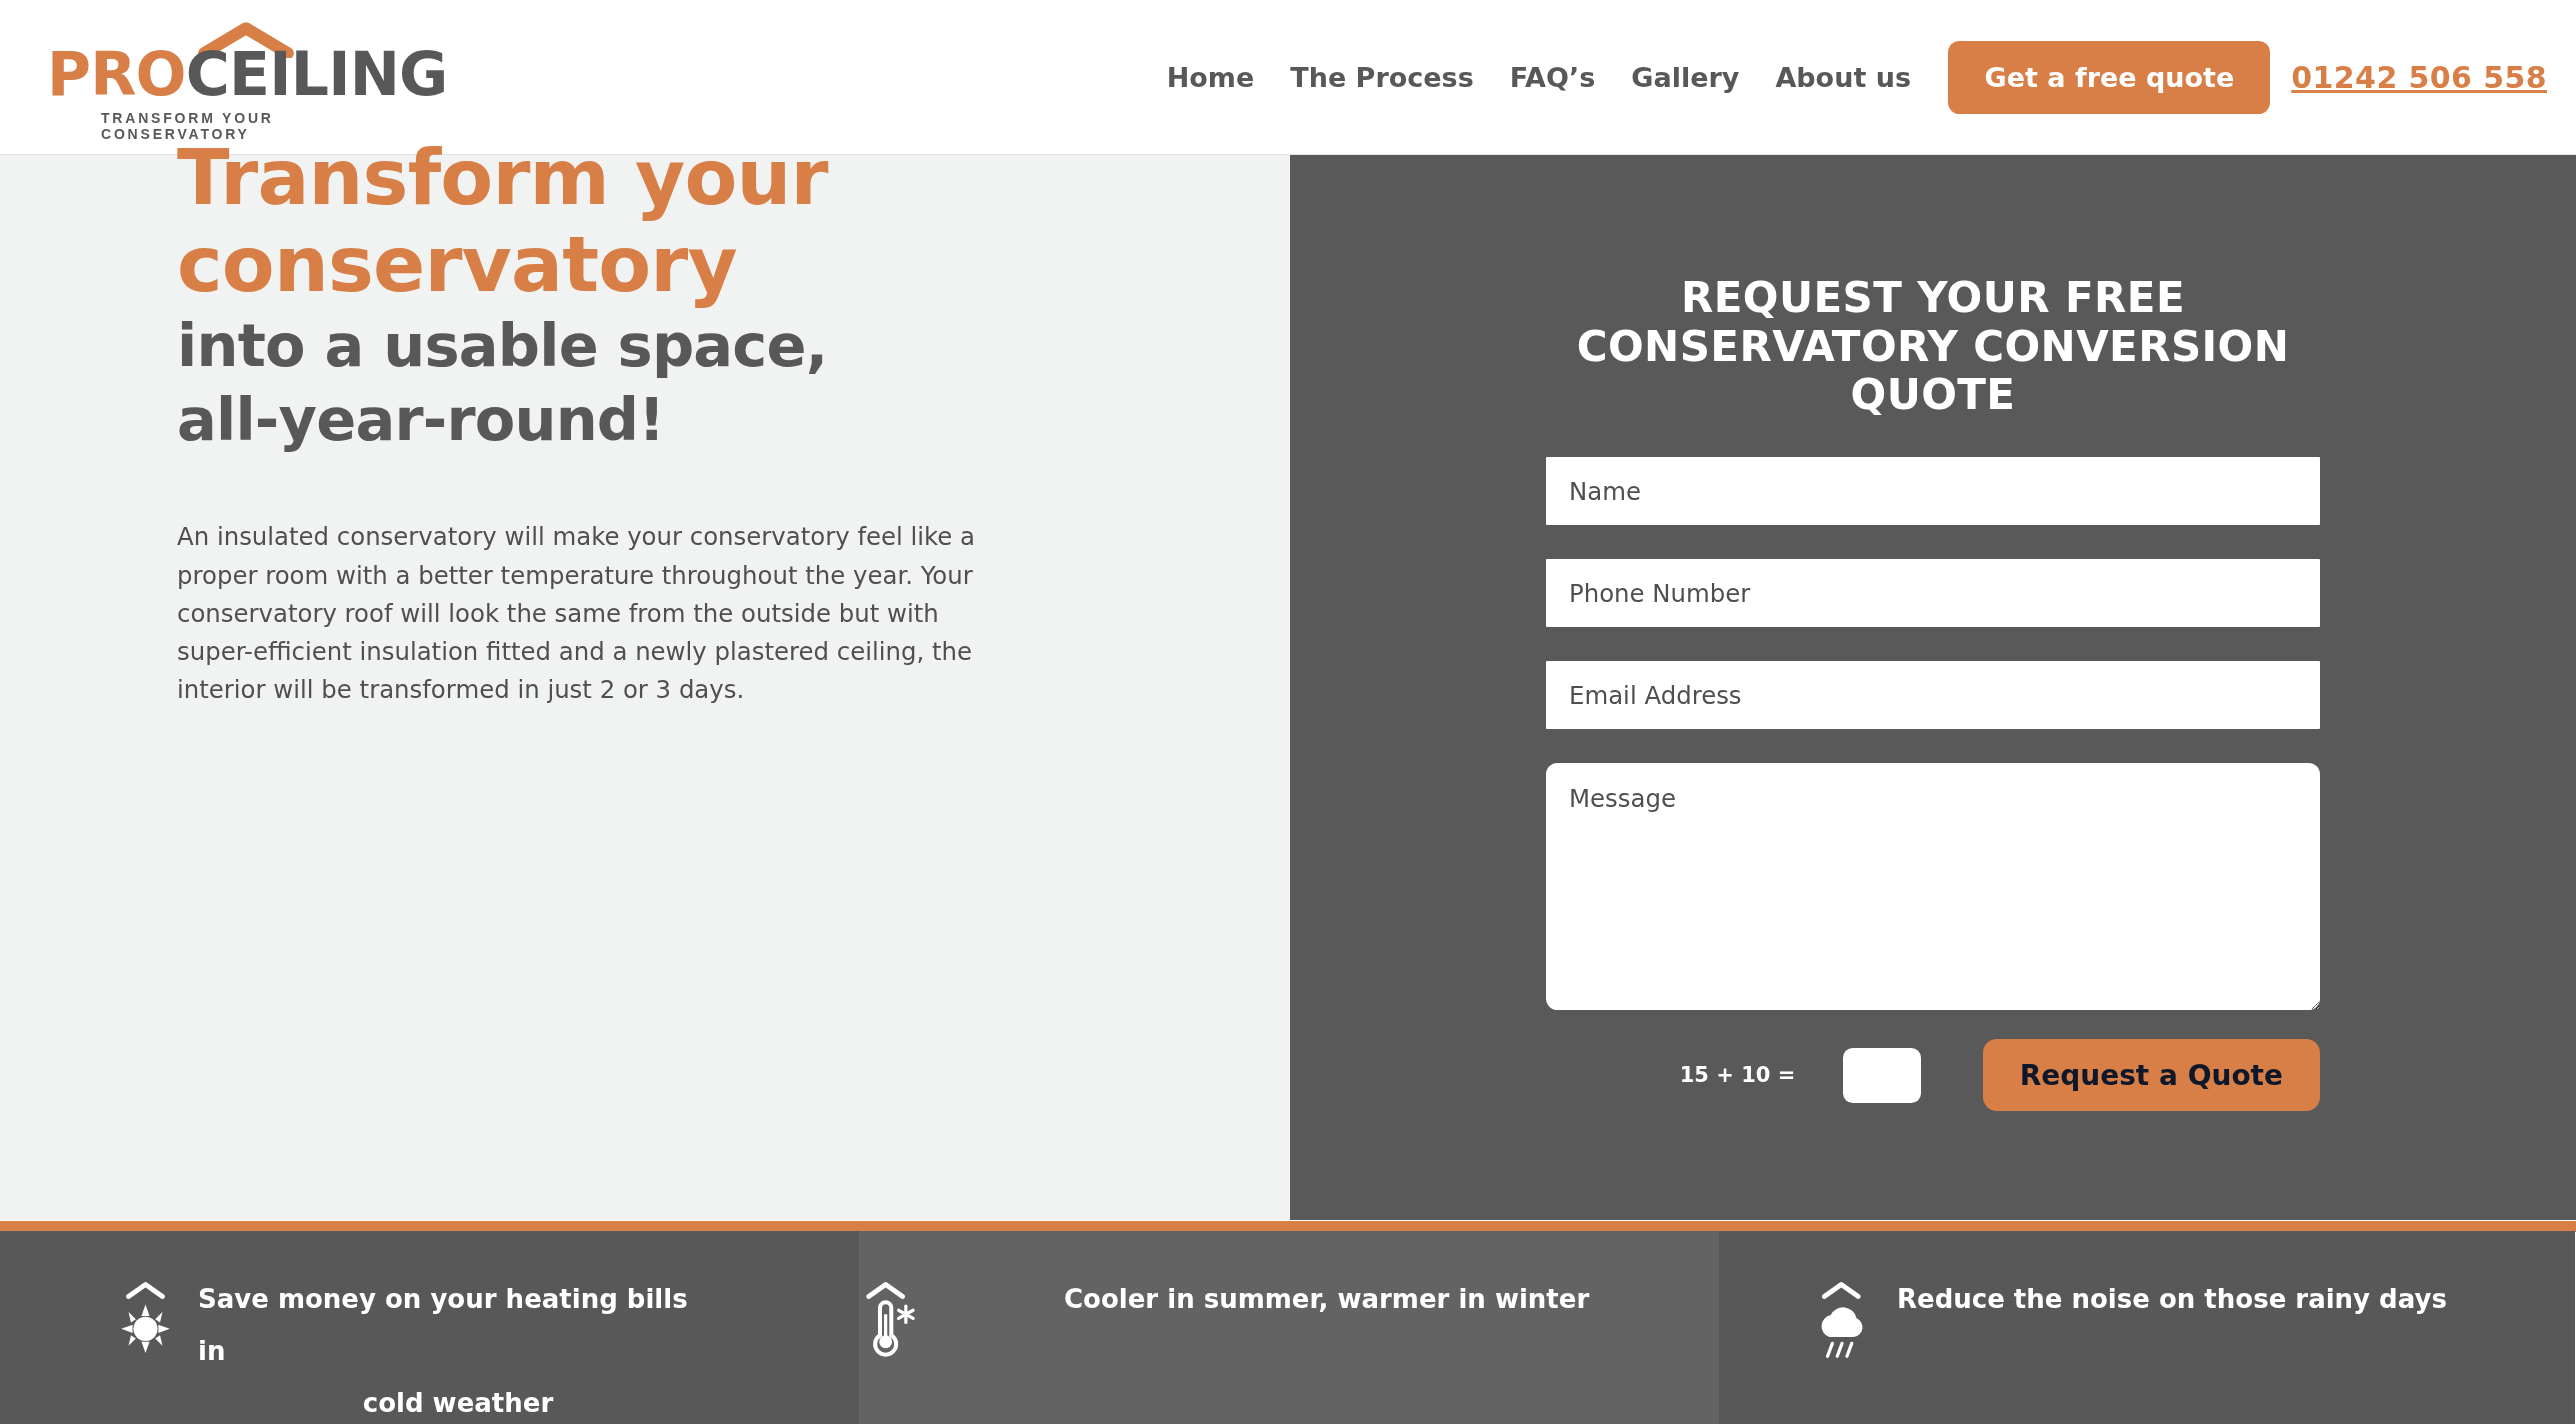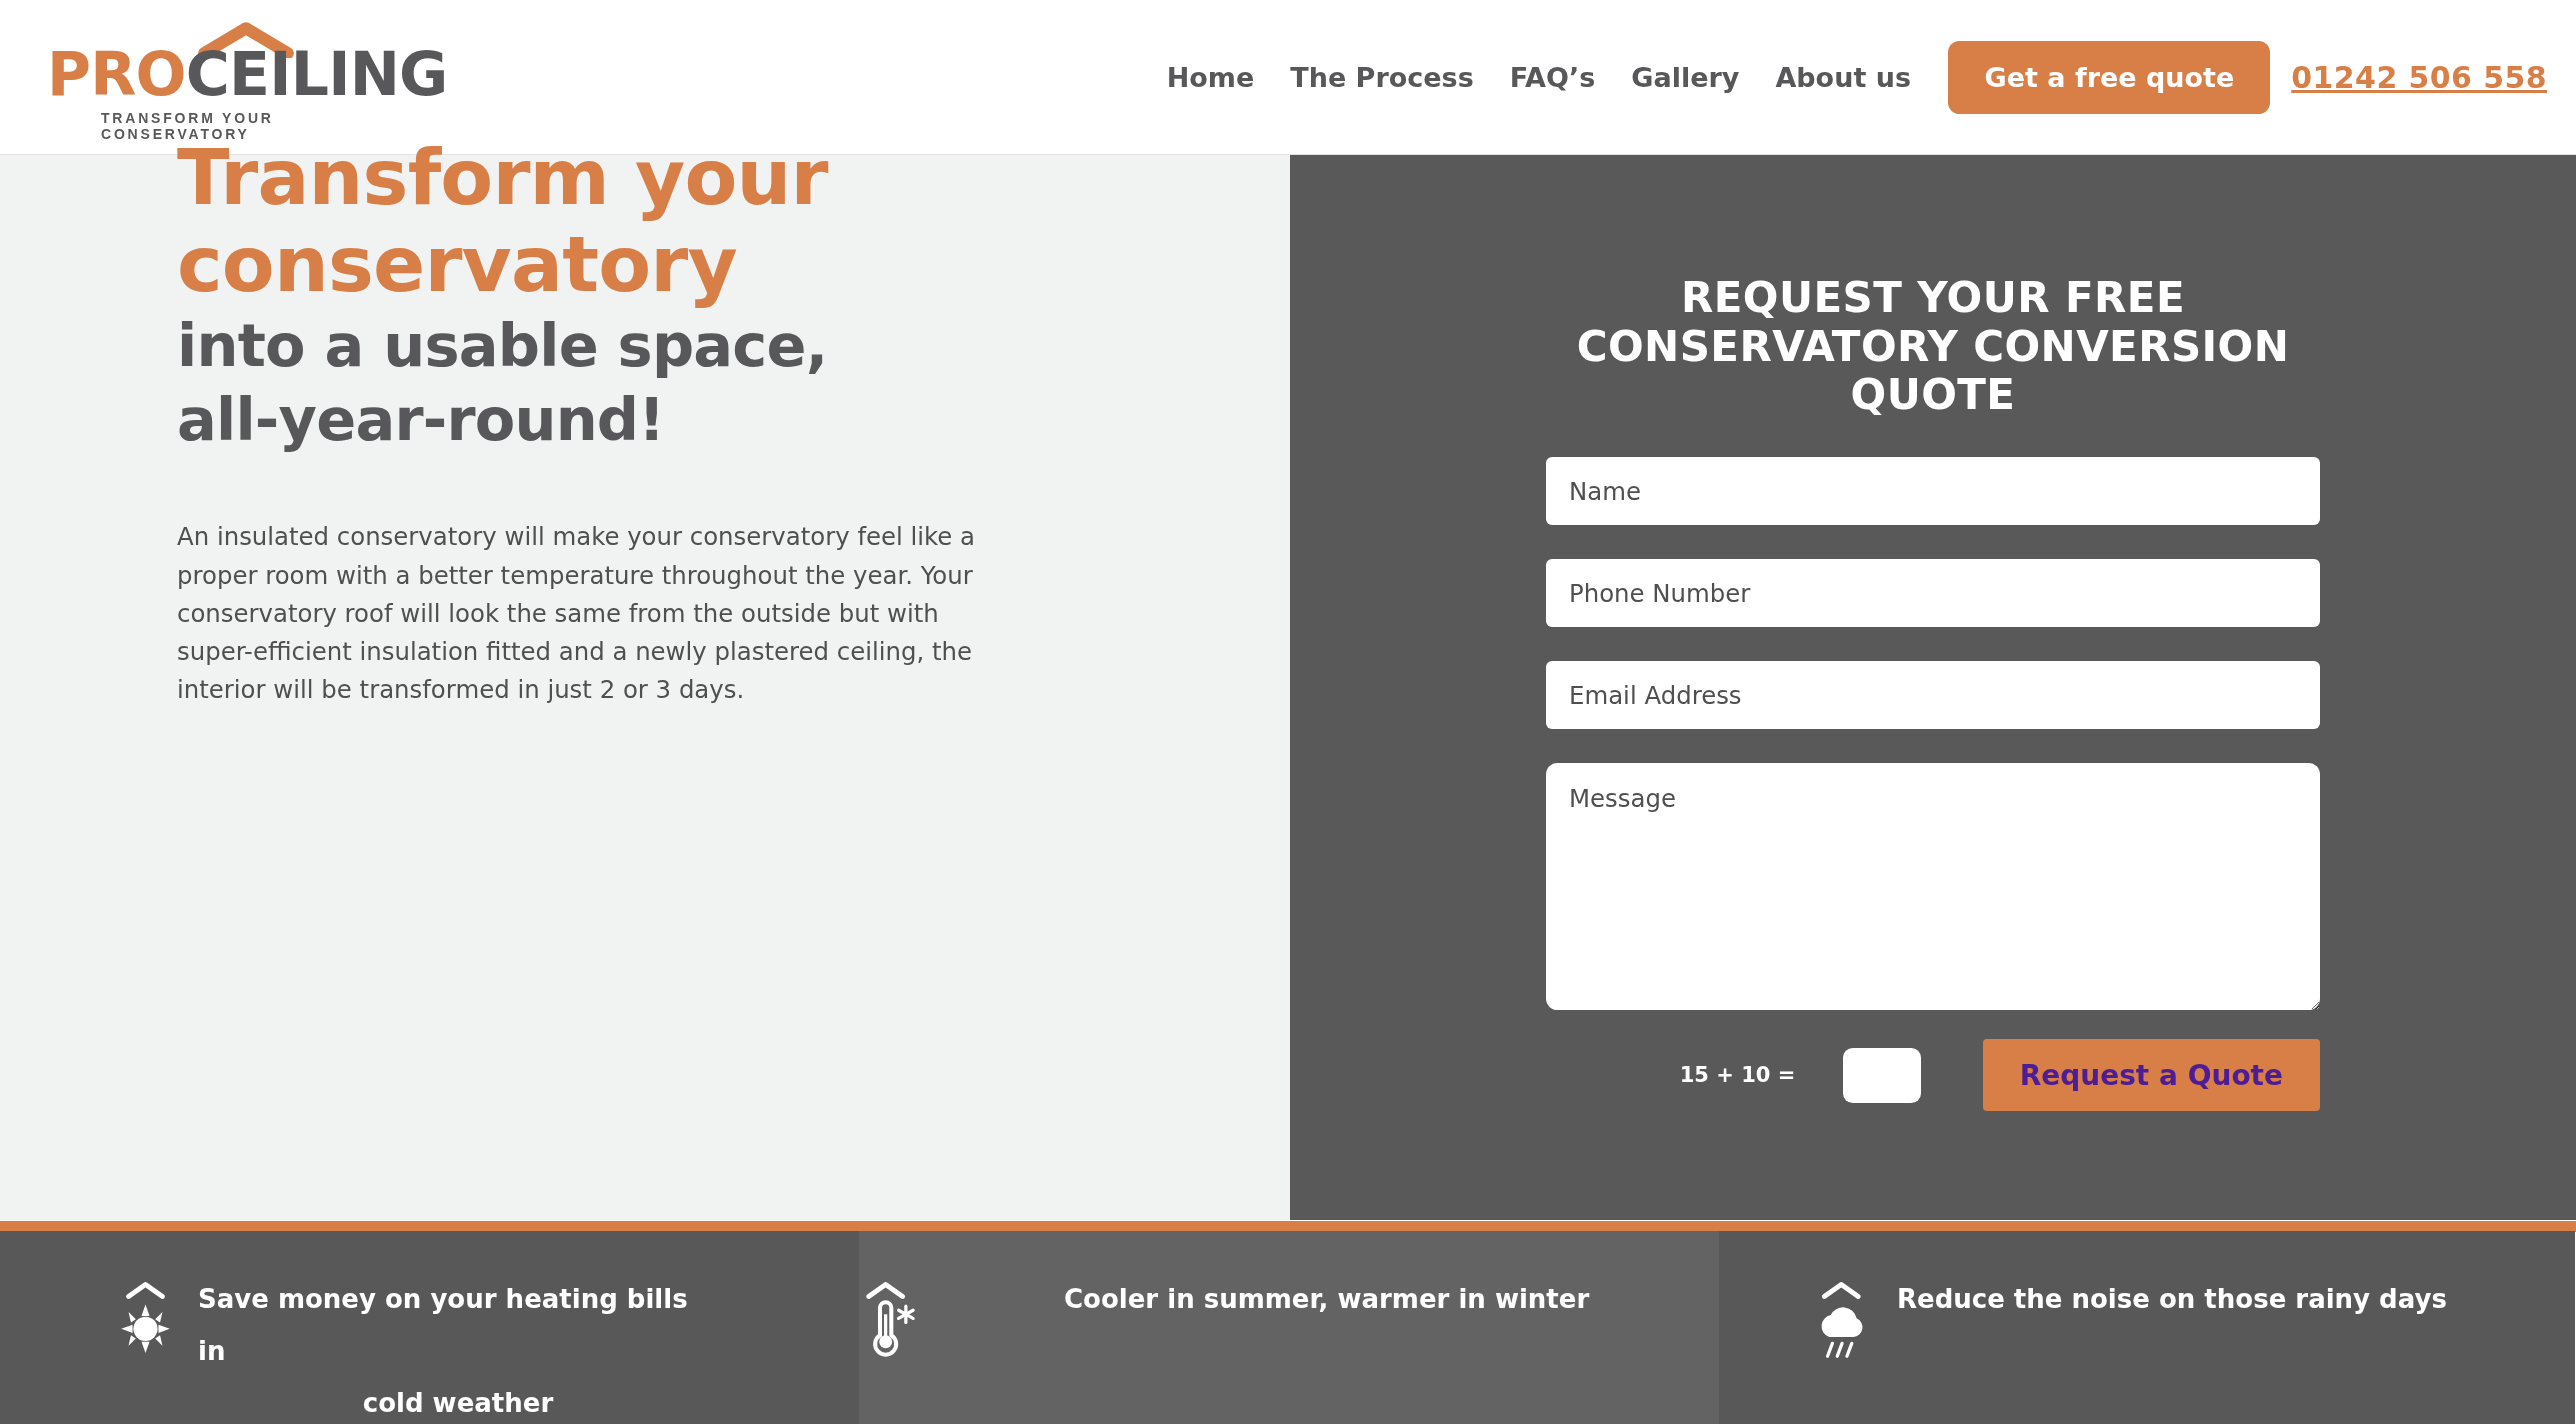--- a/index.html
+++ b/index.html
@@ -103,7 +103,7 @@
   .form-fields { margin: 37px auto 0; width: 774px; }
   .f-input {
     display: block; width: 774px; height: 68px;
-    background: #ffffff; border: none; border-radius: 6px;
+    background: #ffffff; border: none; border-radius: 1px;
     font-size: 24.4px; color: #4f4f4f; padding: 0 23px;
     margin-bottom: 34px;
     font-family: "DejaVu Sans", sans-serif;

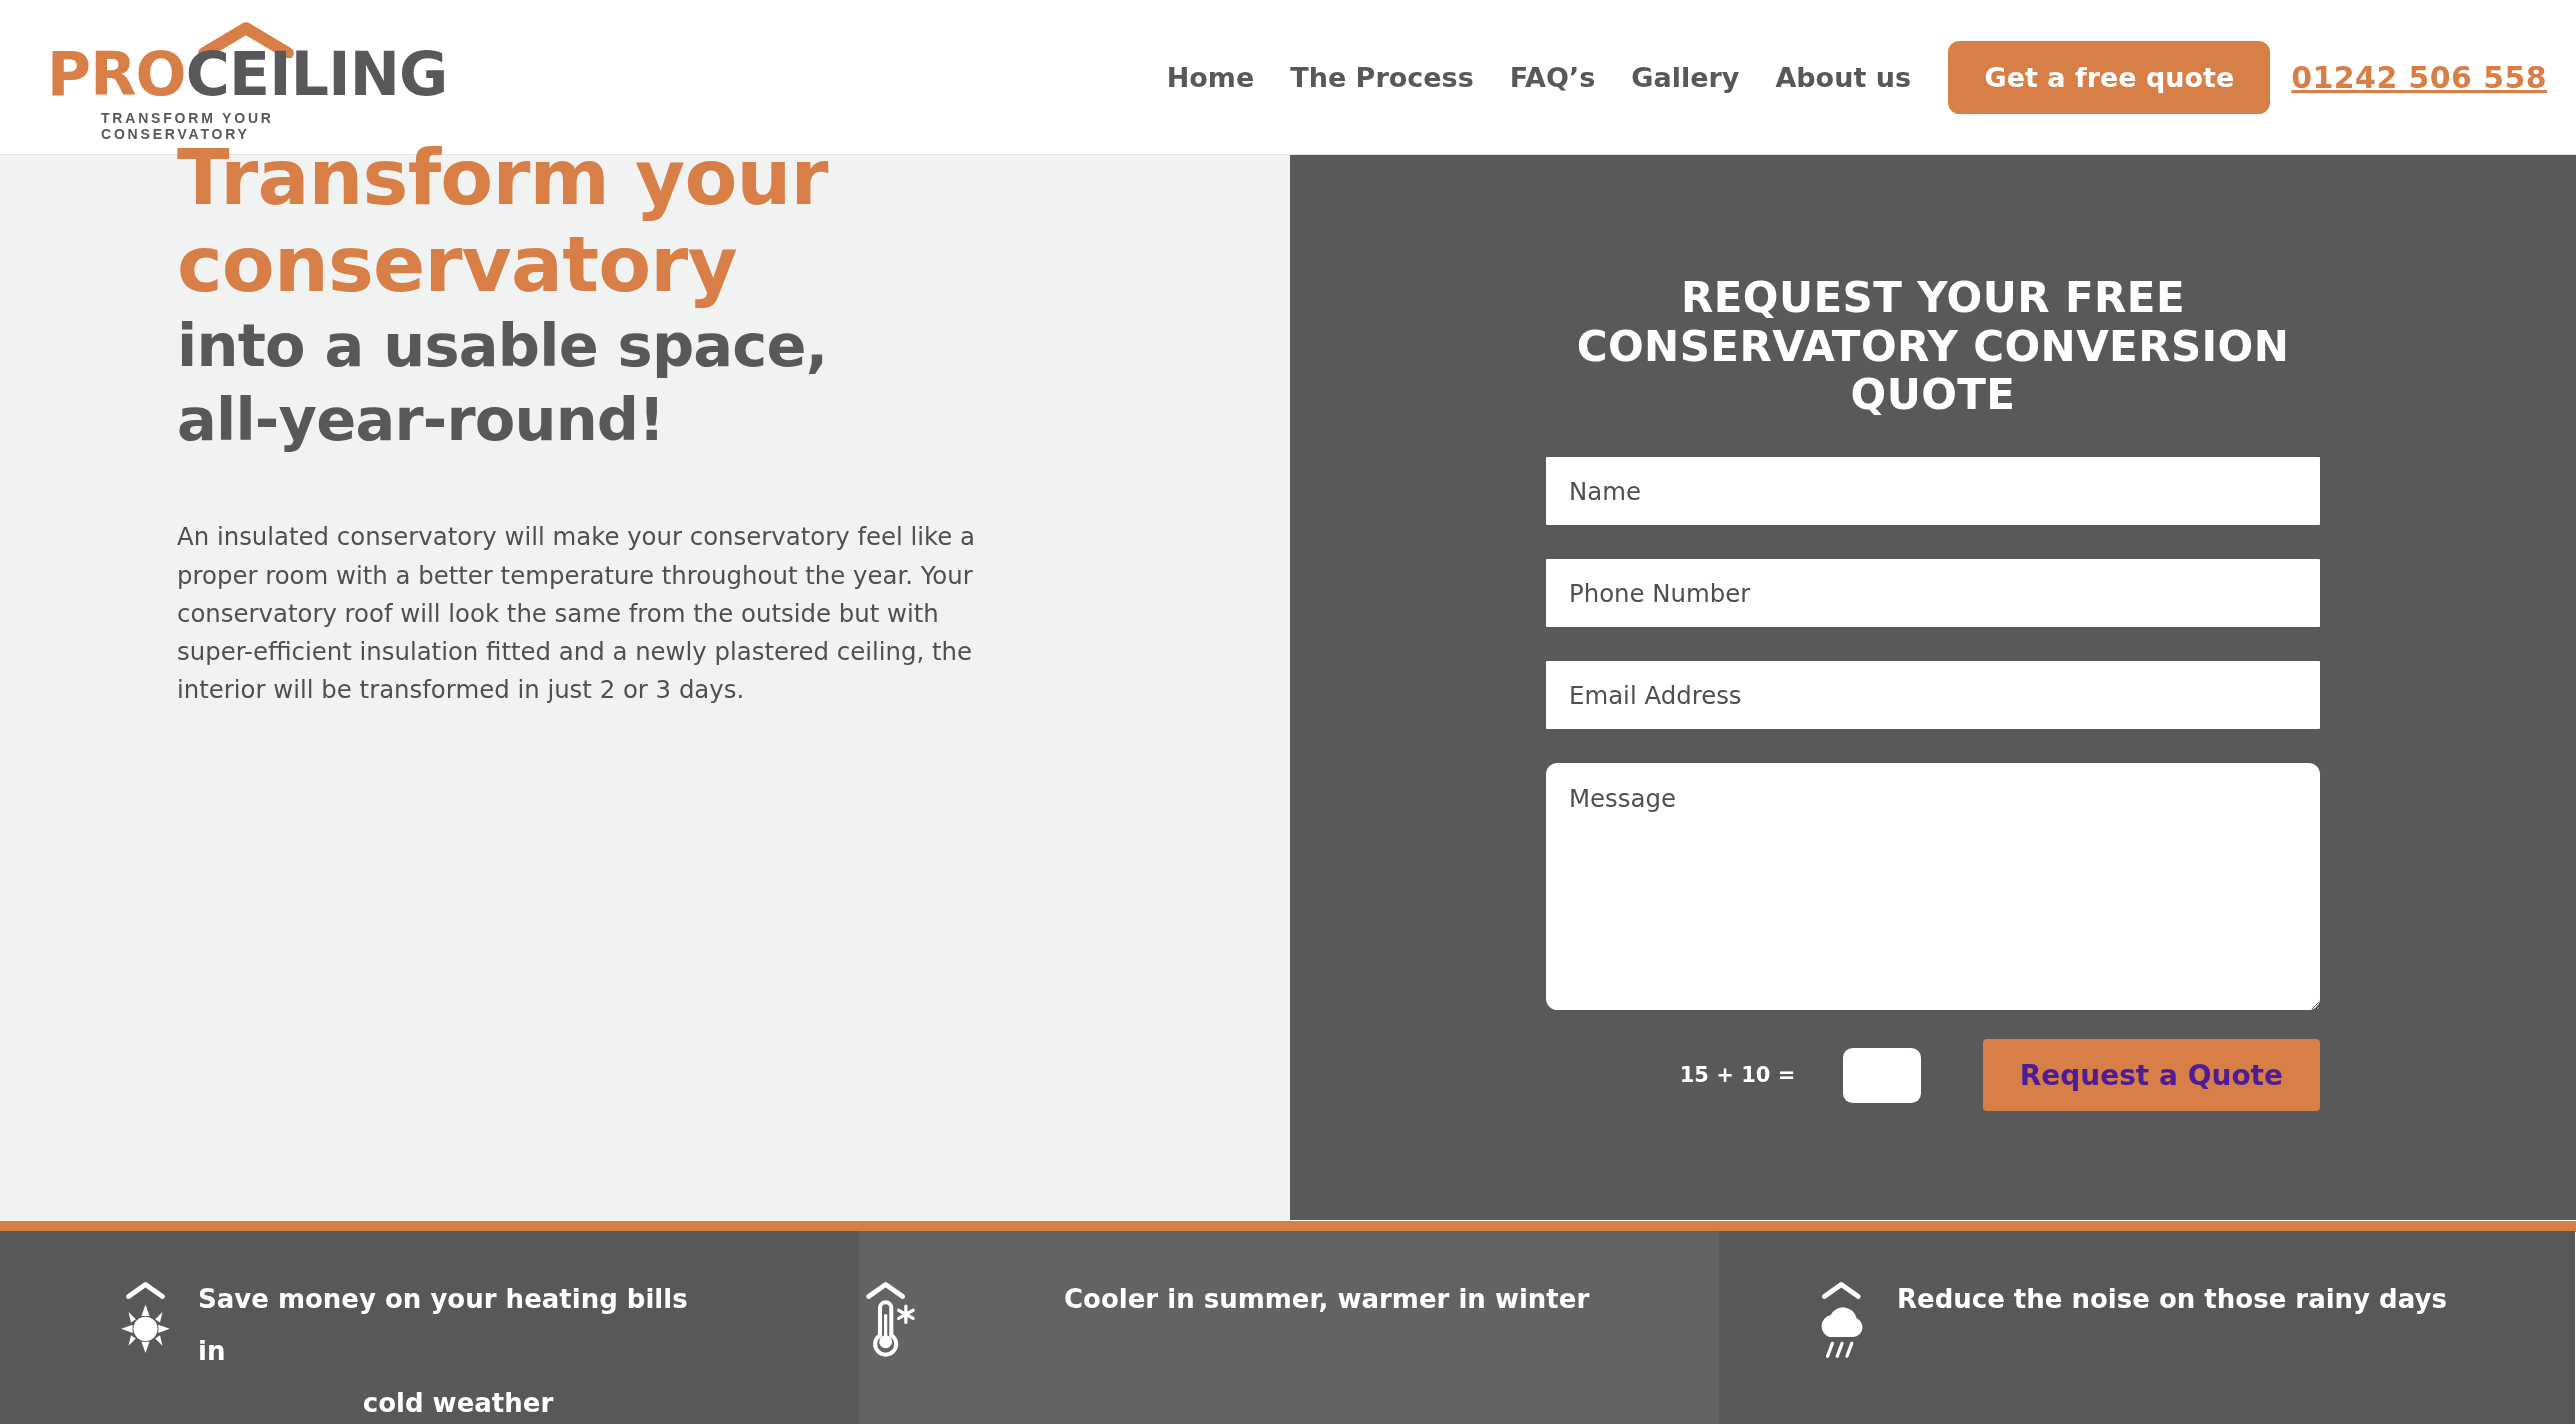--- a/index.html
+++ b/index.html
@@ -132,8 +132,8 @@
     font-family: "DejaVu Sans", sans-serif;
   }
   .submit-btn {
-    margin-left: 26px; background: #d87f47; color: #4c1d95;
-    border: none; border-radius: 4px;
+    margin-left: 26px; background: #d87f47; color: #0f172a;
+    border: none; border-radius: 14px;
     font-size: 28px; font-weight: 700;
     padding: 19.5px 37px; cursor: pointer; white-space: nowrap;
     font-family: "DejaVu Sans", sans-serif;

